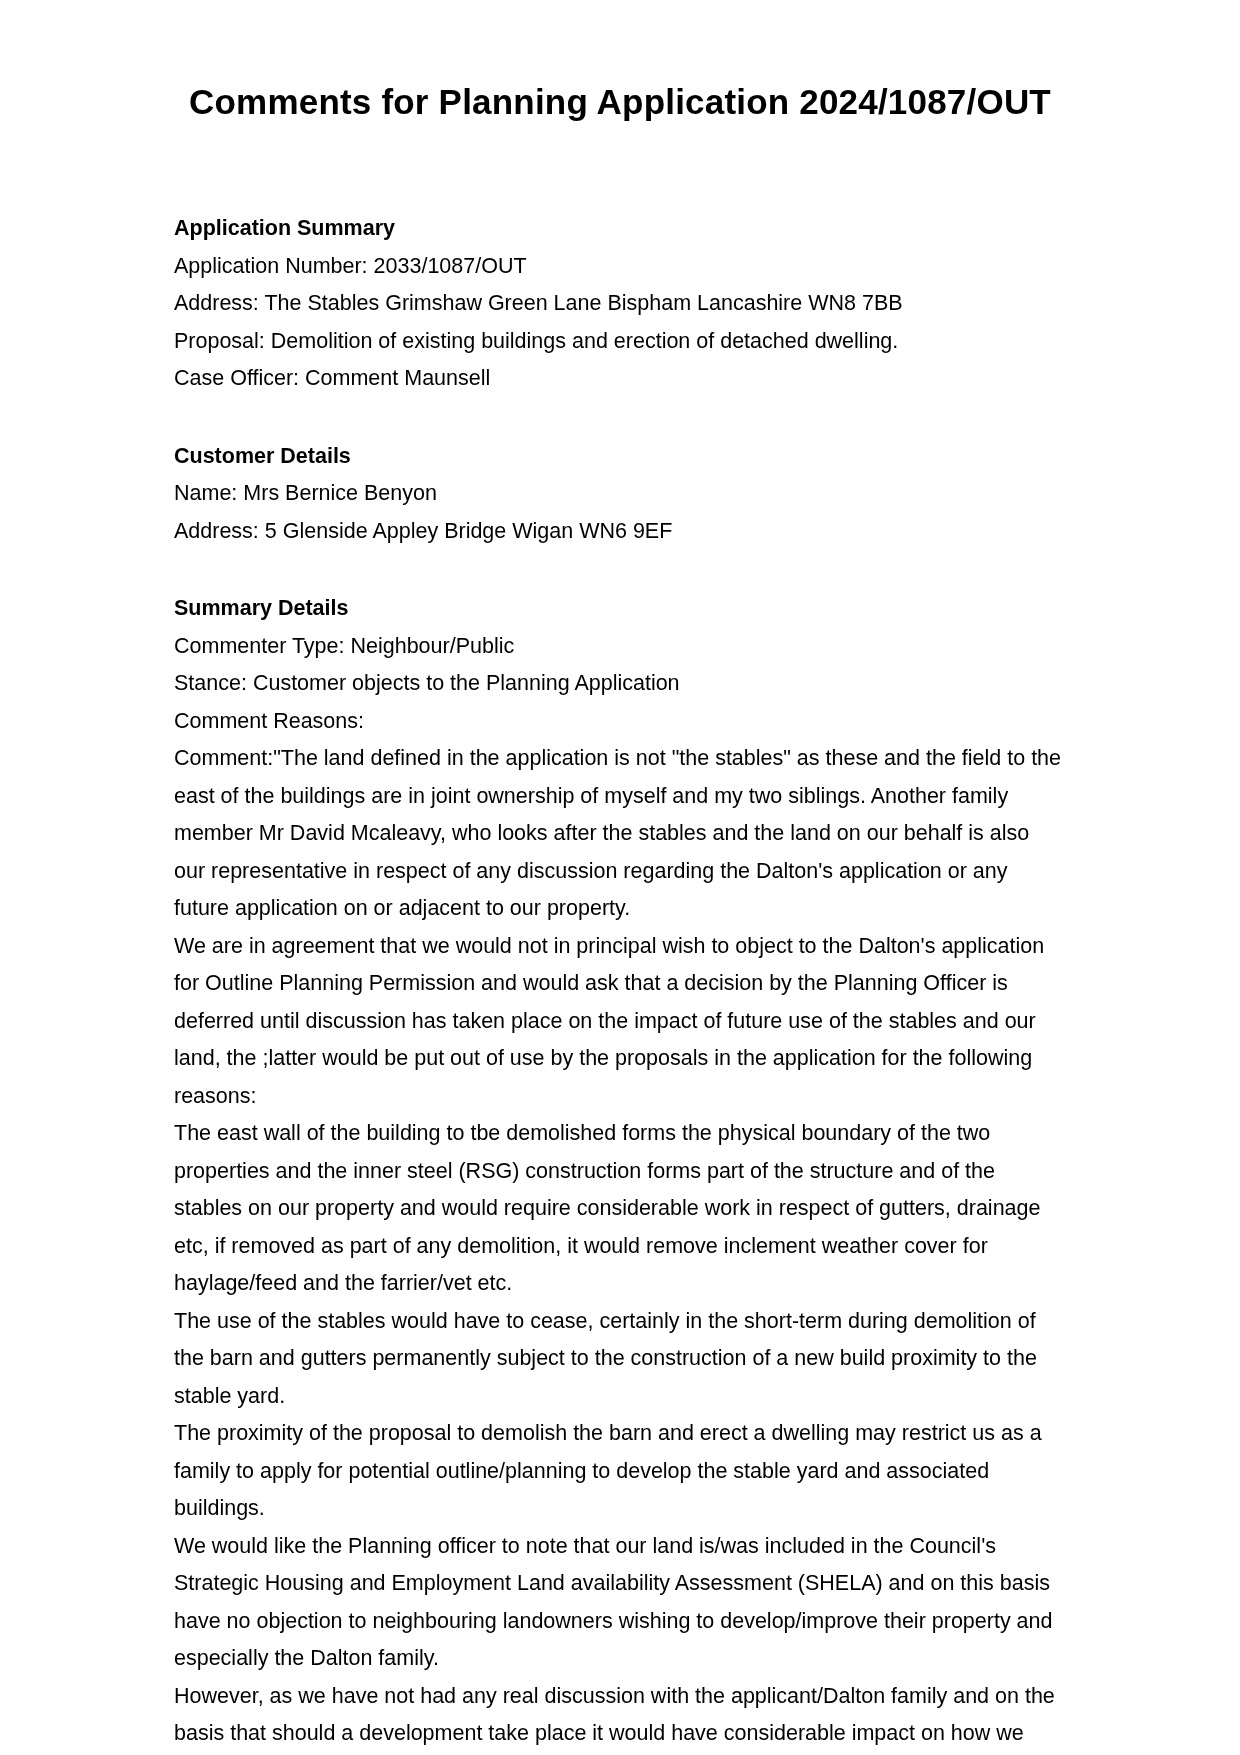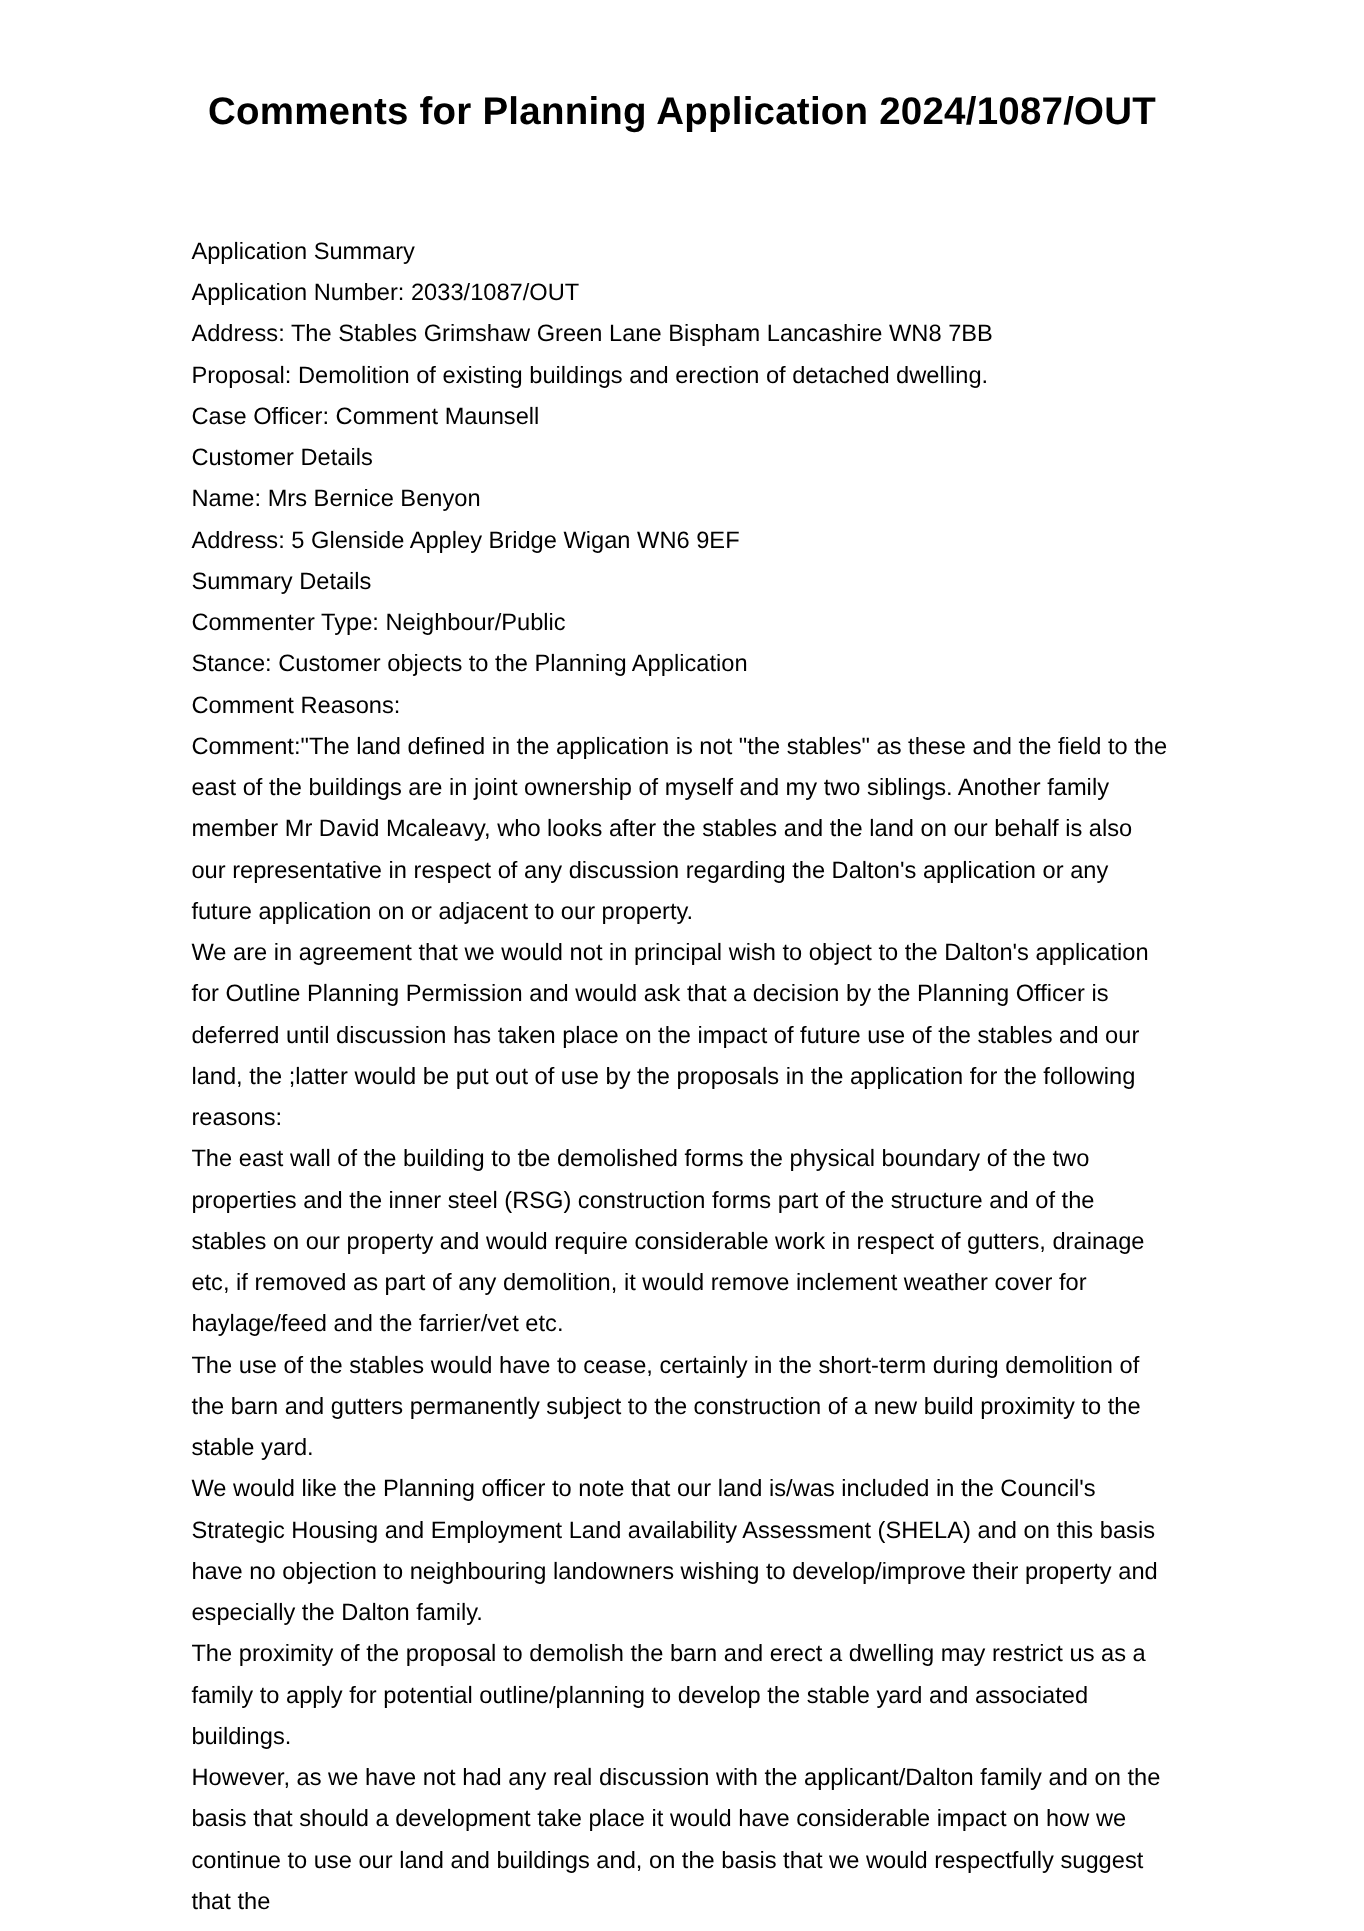--- a/index.html
+++ b/index.html
@@ -36,7 +36,7 @@
     margin-top: 86px;
   }
   .section-heading {
-    font-weight: normal;
+    font-weight: bold;
   }
   .field-line .lbl,
   .field-line .val {

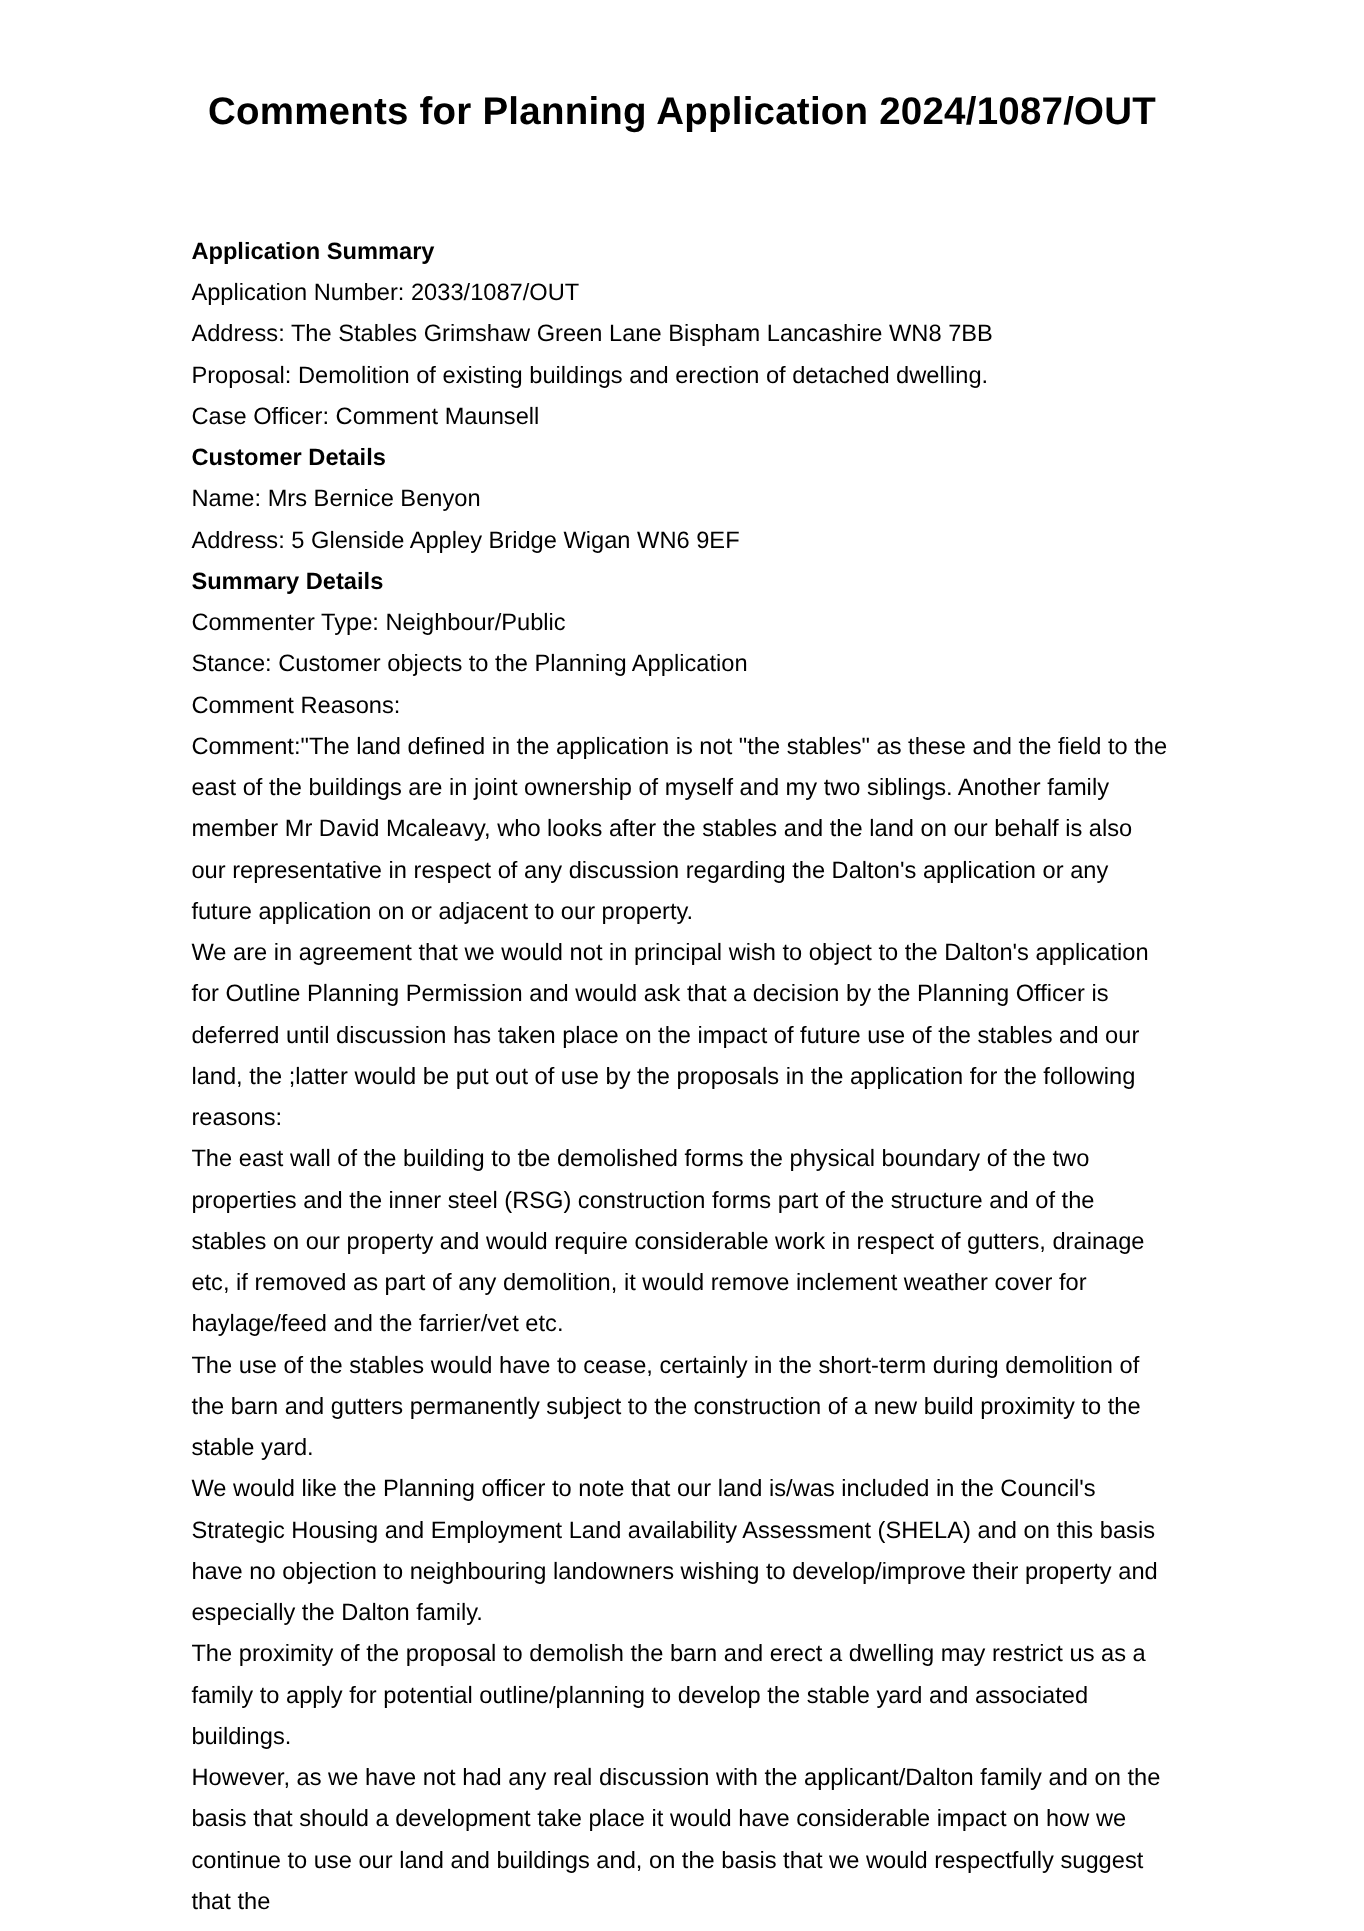--- a/index.html
+++ b/index.html
@@ -31,6 +31,7 @@
     letter-spacing: 0.2px;
   }
   .section {
+    margin-top: 40px;
   }
   .section-first {
     margin-top: 86px;

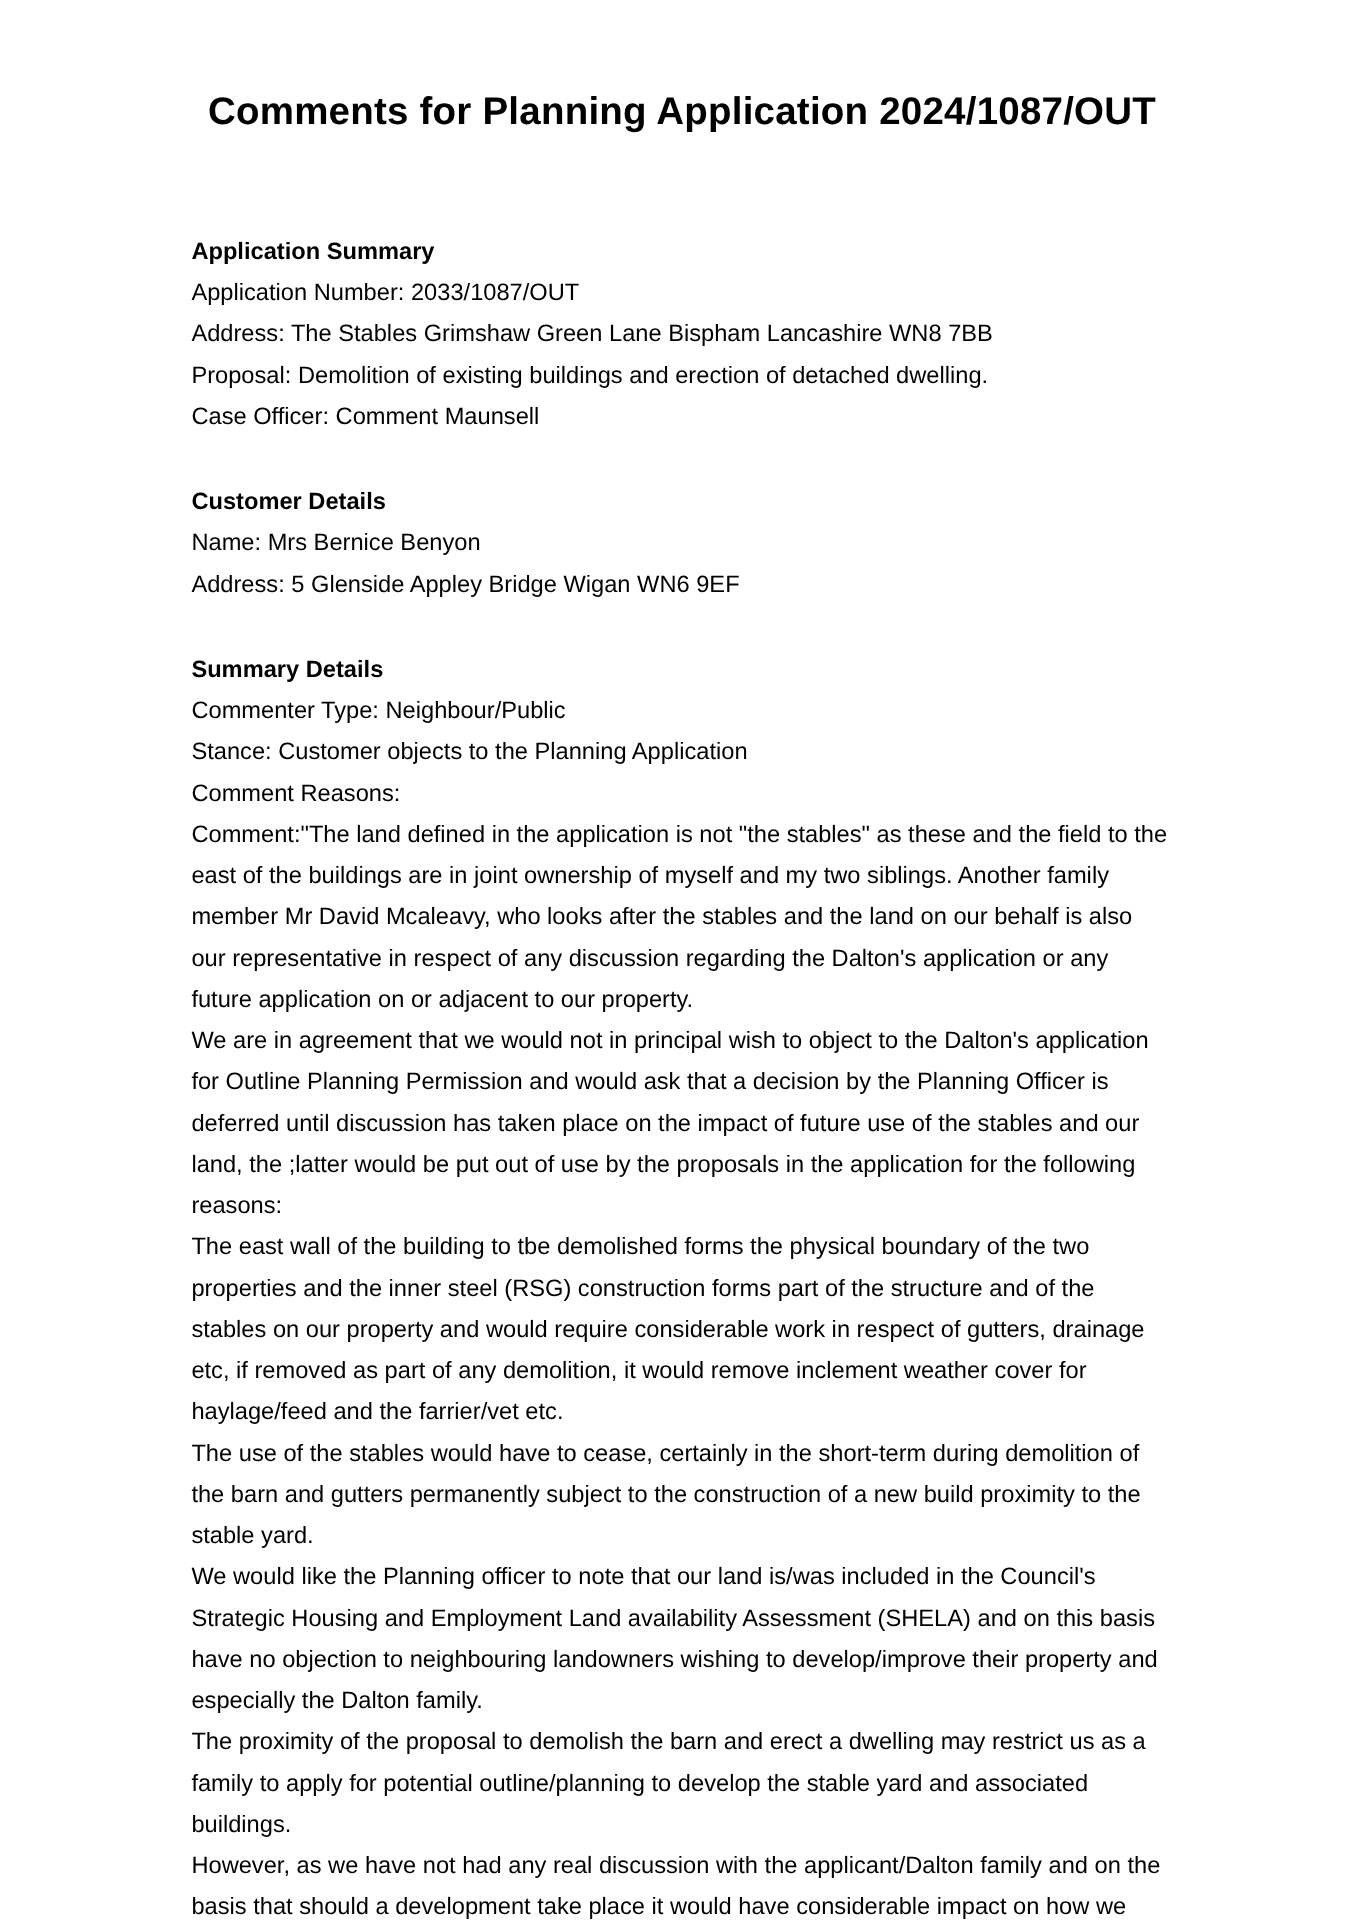--- a/index.html
+++ b/index.html
@@ -96,8 +96,8 @@
       <div class="comment-paragraph">We are in agreement that we would not in principal wish to object to the Dalton's application for Outline Planning Permission and would ask that a decision by the Planning Officer is deferred until discussion has taken place on the impact of future use of the stables and our land, the ;latter would be put out of use by the proposals in the application for the following reasons:</div>
       <div class="comment-paragraph">The east wall of the building to tbe demolished forms the physical boundary of the two properties and the inner steel (RSG) construction forms part of the structure and of the stables on our property and would require considerable work in respect of gutters, drainage etc, if removed as part of any demolition, it would remove inclement weather cover for haylage/feed and the farrier/vet etc.</div>
       <div class="comment-paragraph">The use of the stables would have to cease, certainly in the short-term during demolition of the barn and gutters permanently subject to the construction of a new build proximity to the stable yard.</div>
+      <div class="comment-paragraph">The proximity of the proposal to demolish the barn and erect a dwelling may restrict us as a family to apply for potential outline/planning to develop the stable yard and associated buildings.</div>
       <div class="comment-paragraph">We would like the Planning officer to note that our land is/was included in the Council's Strategic Housing and Employment Land availability Assessment (SHELA) and on this basis have no objection to neighbouring landowners wishing to develop/improve their property and especially the Dalton family.</div>
-      <div class="comment-paragraph">The proximity of the proposal to demolish the barn and erect a dwelling may restrict us as a family to apply for potential outline/planning to develop the stable yard and associated buildings.</div>
       <div class="comment-paragraph">However, as we have not had any real discussion with the applicant/Dalton family and on the basis that should a development take place it would have considerable impact on how we continue to use our land and buildings and, on the basis that we would respectfully suggest that the</div>
     </div>
   </div>

